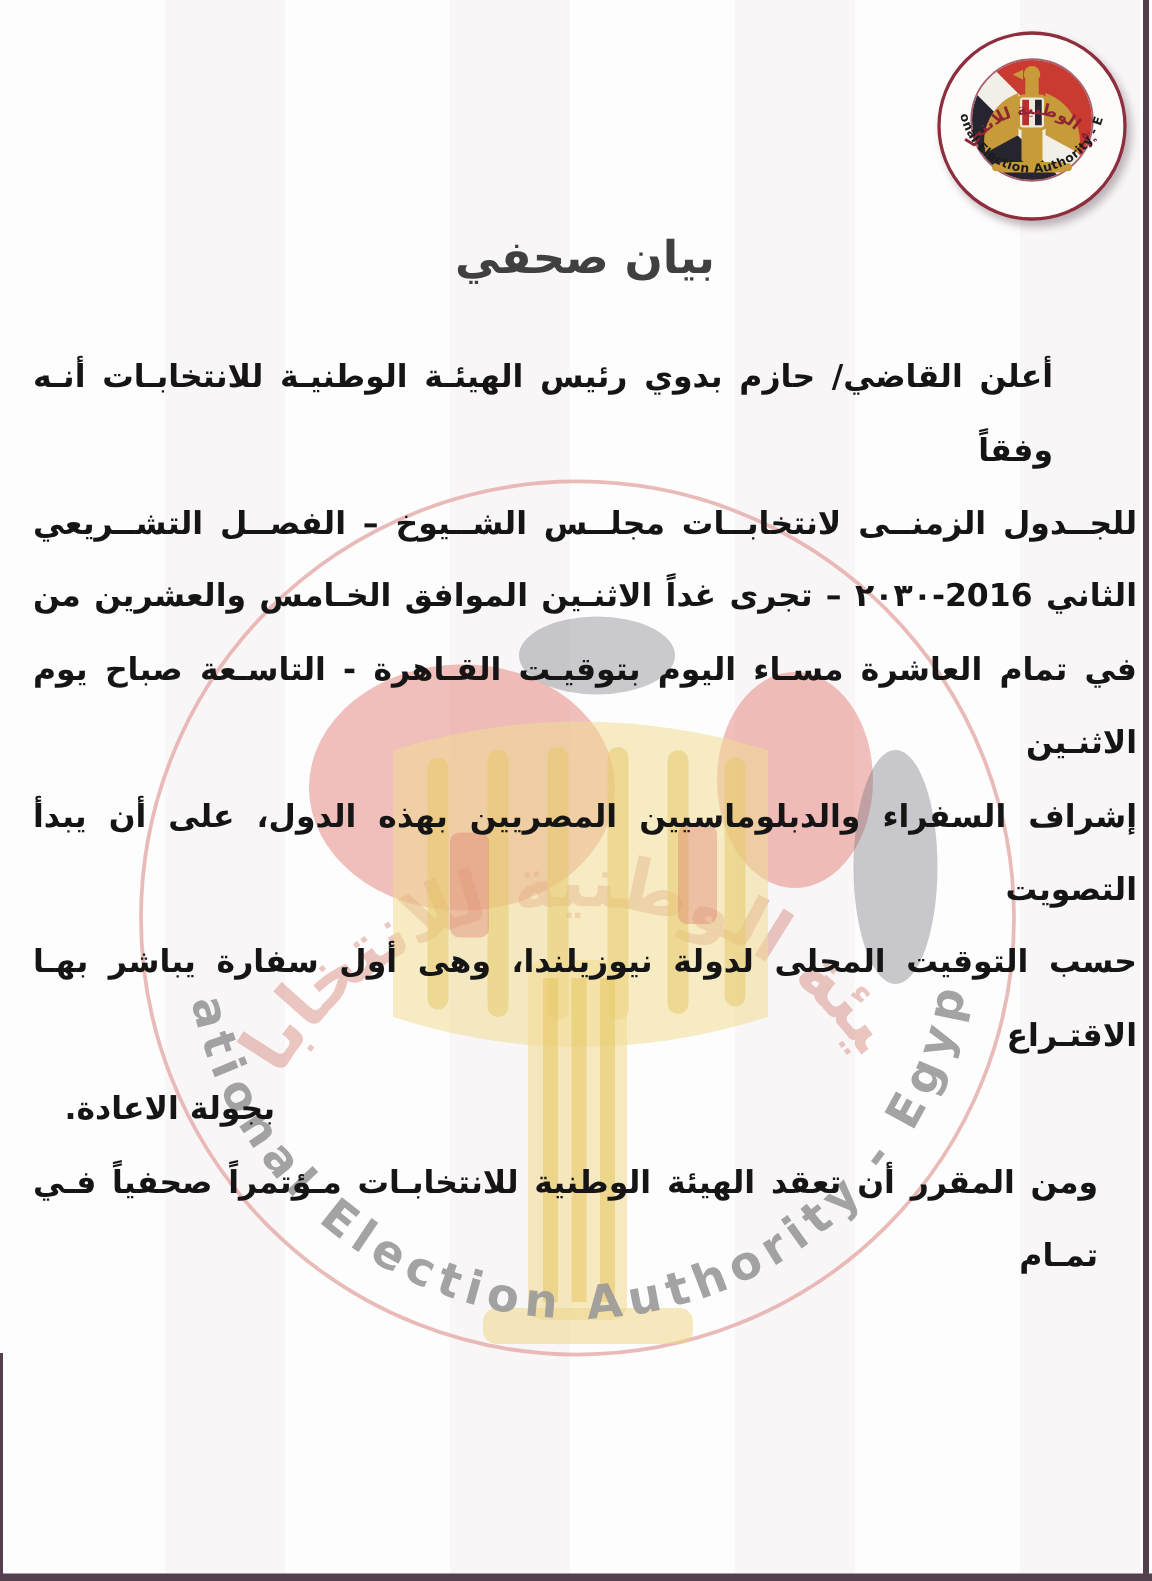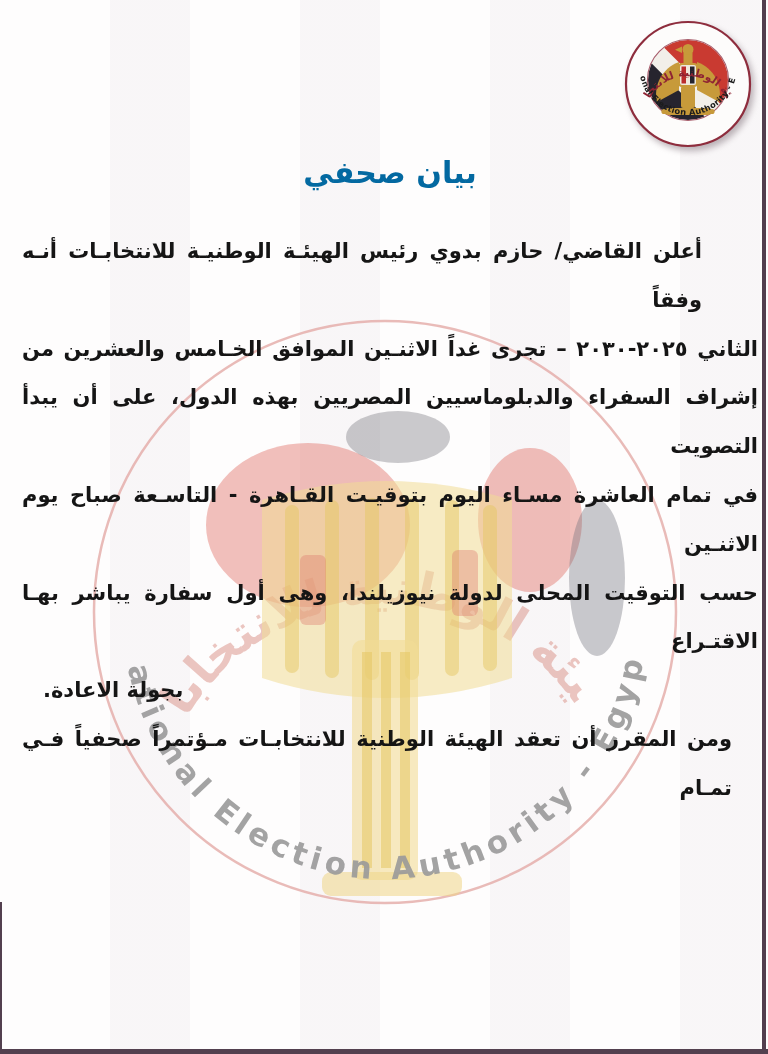--- a/index.html
+++ b/index.html
@@ -22,7 +22,7 @@
   }
   .doc-title{
     position:absolute;left:22px;top:155px;width:736px;z-index:2;
-    text-align:center;font-size:30px;font-weight:bold;color:#0369a1;
+    text-align:center;font-size:30px;font-weight:bold;color:#404040;
     direction:rtl;
   }
   .doc-body{

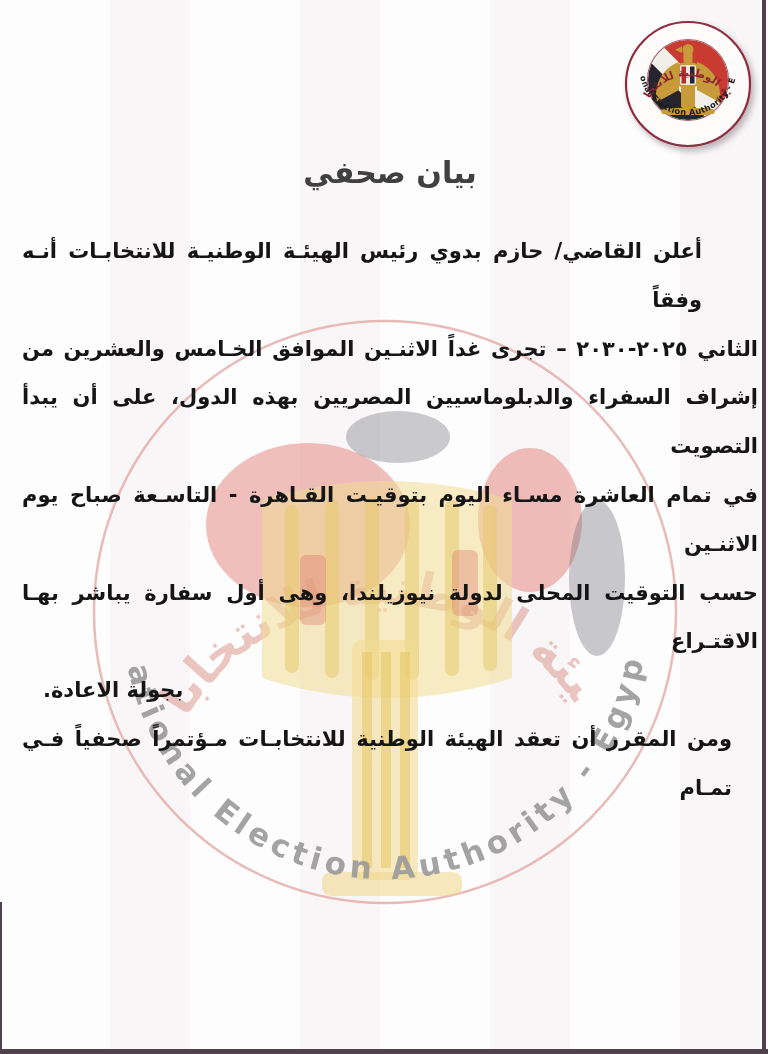--- a/index.html
+++ b/index.html
@@ -124,6 +124,7 @@
 
   <div class="doc-body">
     <div class="line indent1">أعلن القاضي/ حازم بدوي رئيس الهيئـة الوطنيـة للانتخابـات أنـه وفقاً</div>
+    <div class="line">للجــدول الزمنــى لانتخابــات مجلــس الشــيوخ – الفصــل التشــريعي</div>
     <div class="line">الثاني ٢٠٢٥-٢٠٣٠ – تجرى غداً الاثنـين الموافق الخـامس والعشرين من</div>
     <div class="line">إشراف السفراء والدبلوماسيين المصريين بهذه الدول، على أن يبدأ التصويت</div>
     <div class="line">في تمام العاشرة مسـاء اليوم بتوقيـت القـاهرة - التاسـعة صباح يوم الاثنـين</div>

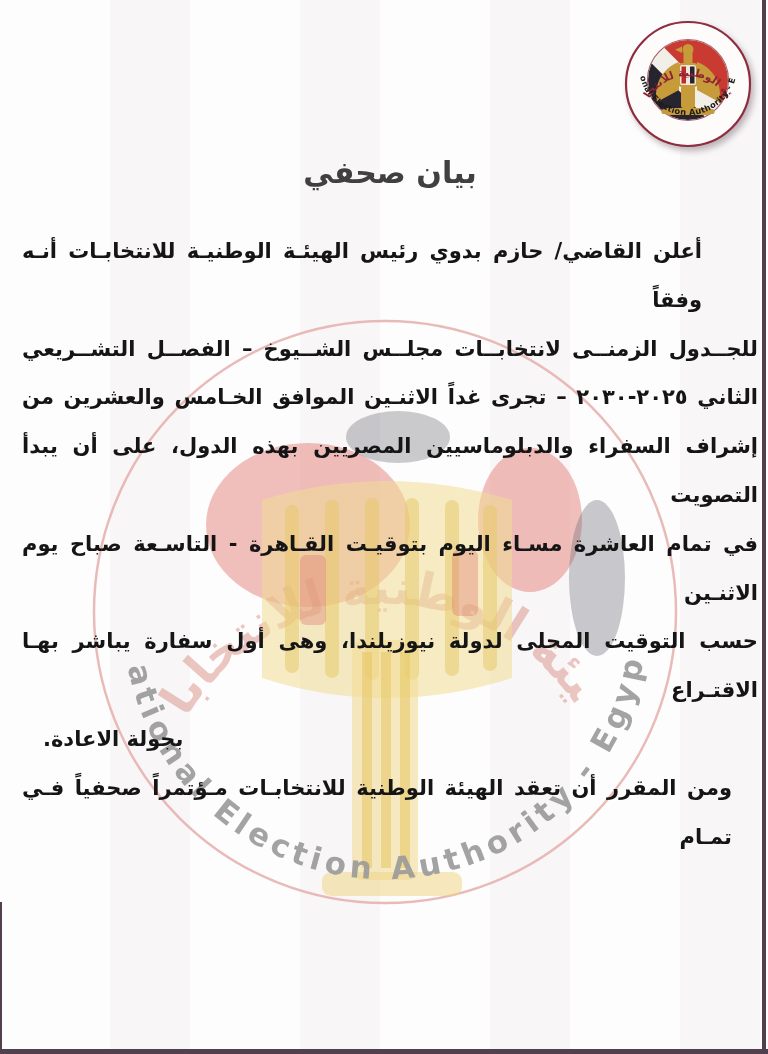--- a/index.html
+++ b/index.html
@@ -125,7 +125,7 @@
   <div class="doc-body">
     <div class="line indent1">أعلن القاضي/ حازم بدوي رئيس الهيئـة الوطنيـة للانتخابـات أنـه وفقاً</div>
     <div class="line">للجــدول الزمنــى لانتخابــات مجلــس الشــيوخ – الفصــل التشــريعي</div>
-    <div class="line">الثاني ٢٠٢٥-٢٠٣٠ – تجرى غداً الاثنـين الموافق الخـامس والعشرين من</div>
+    <div class="line">الثاني 2016-٢٠٣٠ – تجرى غداً الاثنـين الموافق الخـامس والعشرين من</div>
     <div class="line">إشراف السفراء والدبلوماسيين المصريين بهذه الدول، على أن يبدأ التصويت</div>
     <div class="line">في تمام العاشرة مسـاء اليوم بتوقيـت القـاهرة - التاسـعة صباح يوم الاثنـين</div>
     <div class="line">حسب التوقيت المحلى لدولة نيوزيلندا، وهى أول سفارة يباشر بهـا الاقتـراع</div>

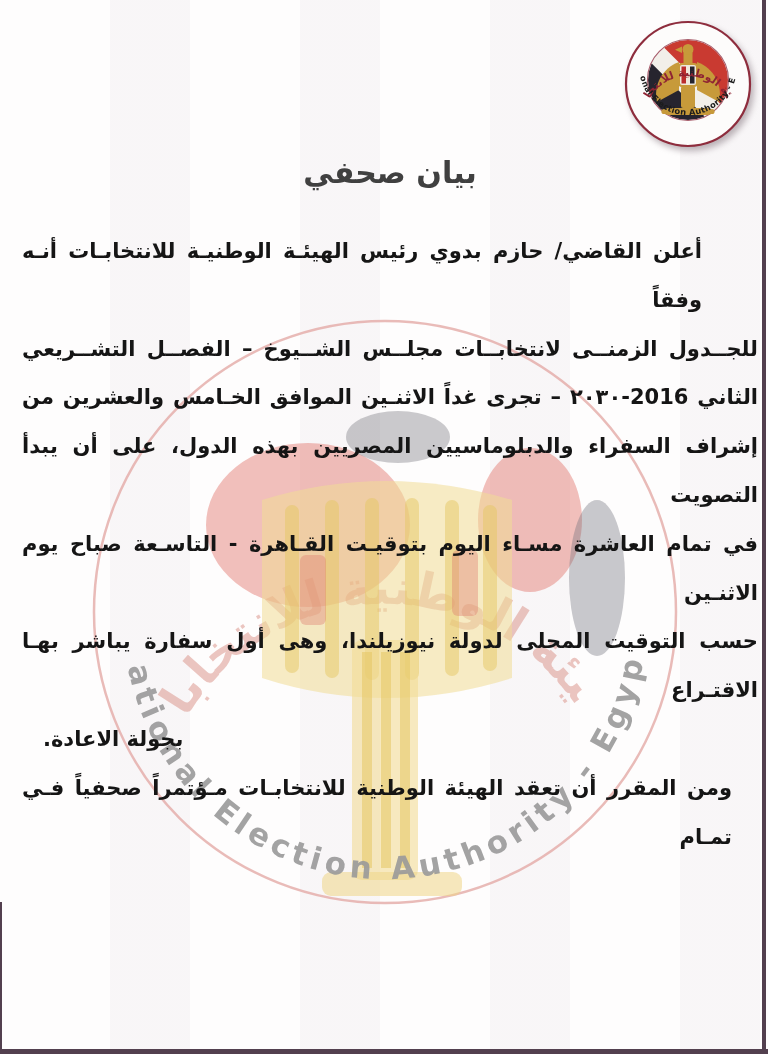--- a/index.html
+++ b/index.html
@@ -126,8 +126,8 @@
     <div class="line indent1">أعلن القاضي/ حازم بدوي رئيس الهيئـة الوطنيـة للانتخابـات أنـه وفقاً</div>
     <div class="line">للجــدول الزمنــى لانتخابــات مجلــس الشــيوخ – الفصــل التشــريعي</div>
     <div class="line">الثاني 2016-٢٠٣٠ – تجرى غداً الاثنـين الموافق الخـامس والعشرين من</div>
+    <div class="line">في تمام العاشرة مسـاء اليوم بتوقيـت القـاهرة - التاسـعة صباح يوم الاثنـين</div>
     <div class="line">إشراف السفراء والدبلوماسيين المصريين بهذه الدول، على أن يبدأ التصويت</div>
-    <div class="line">في تمام العاشرة مسـاء اليوم بتوقيـت القـاهرة - التاسـعة صباح يوم الاثنـين</div>
     <div class="line">حسب التوقيت المحلى لدولة نيوزيلندا، وهى أول سفارة يباشر بهـا الاقتـراع</div>
     <div class="line flush-left">بجولة الاعادة.</div>
     <div class="line indent2">ومن المقرر أن تعقد الهيئة الوطنية للانتخابـات مـؤتمراً صحفياً فـي تمـام</div>

